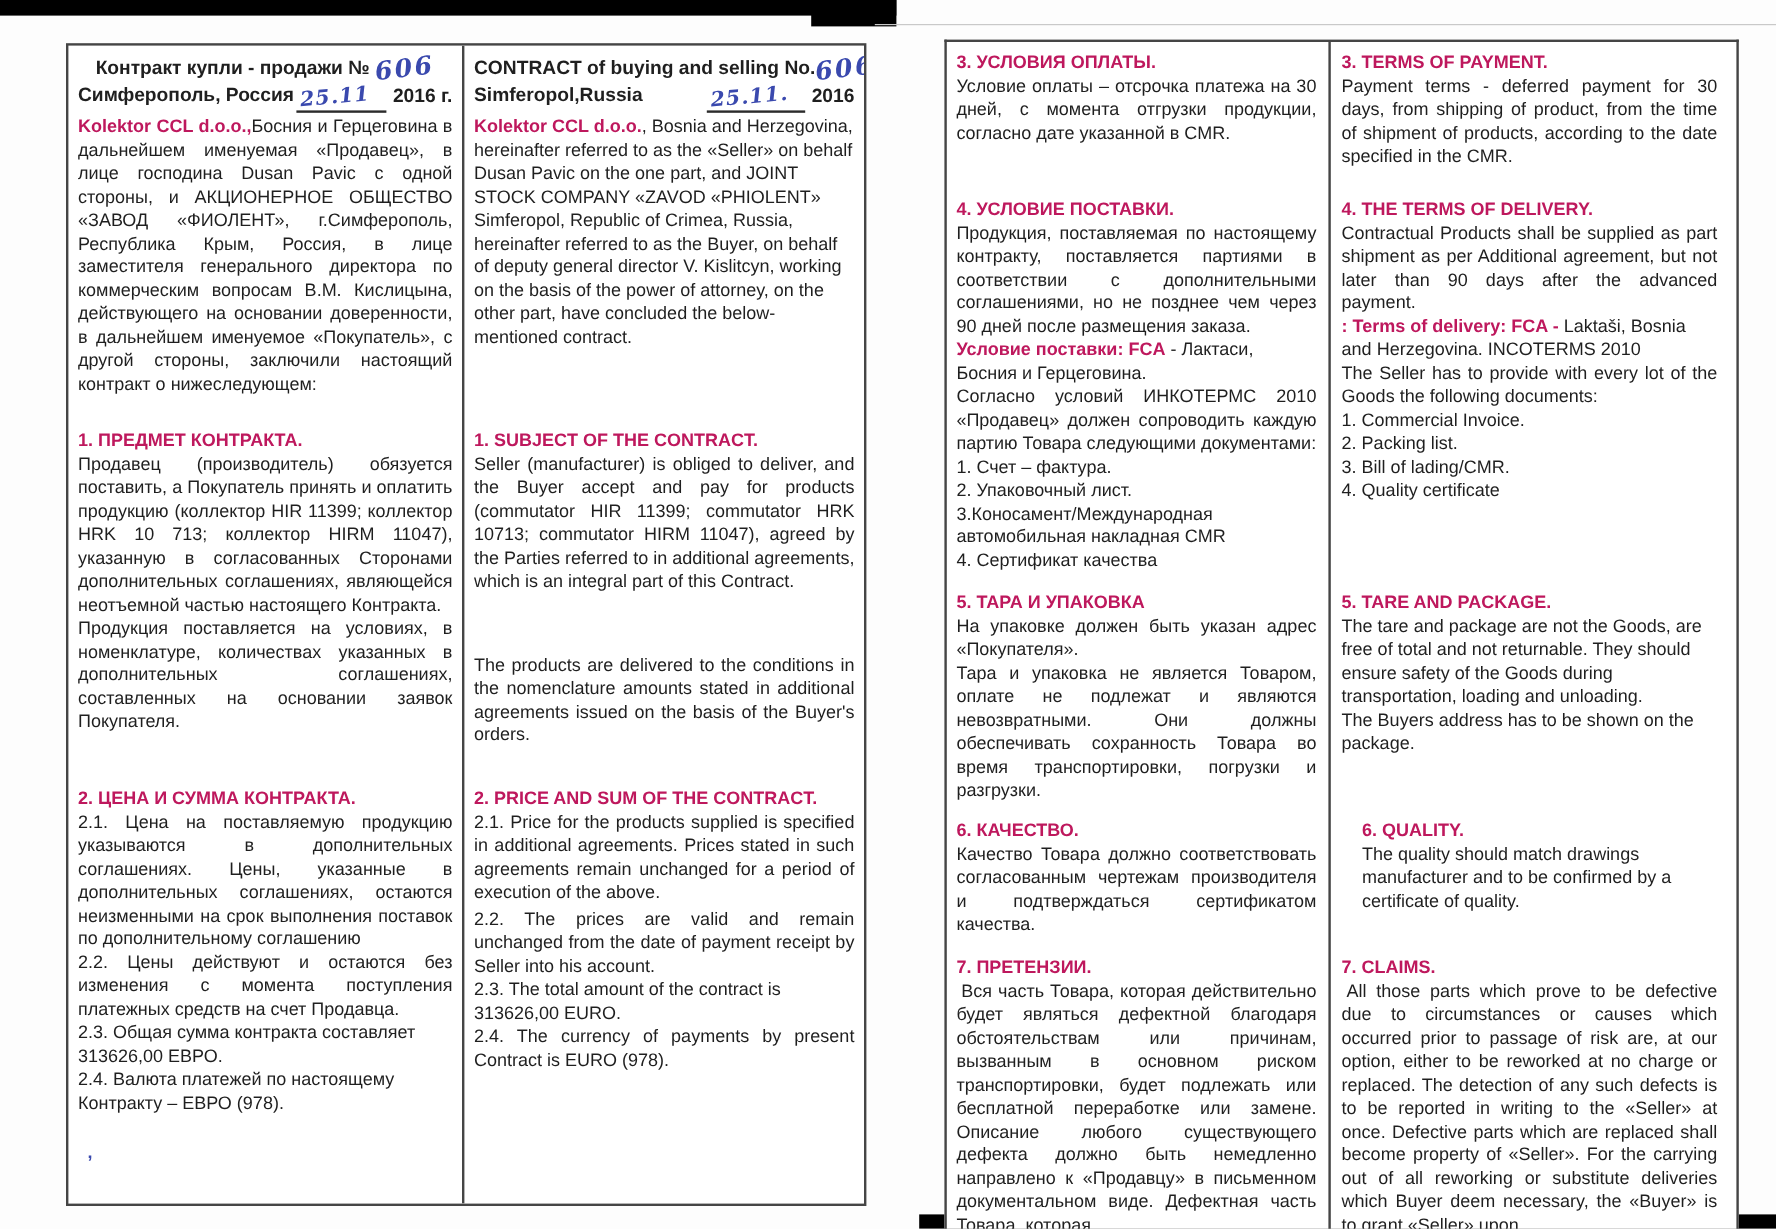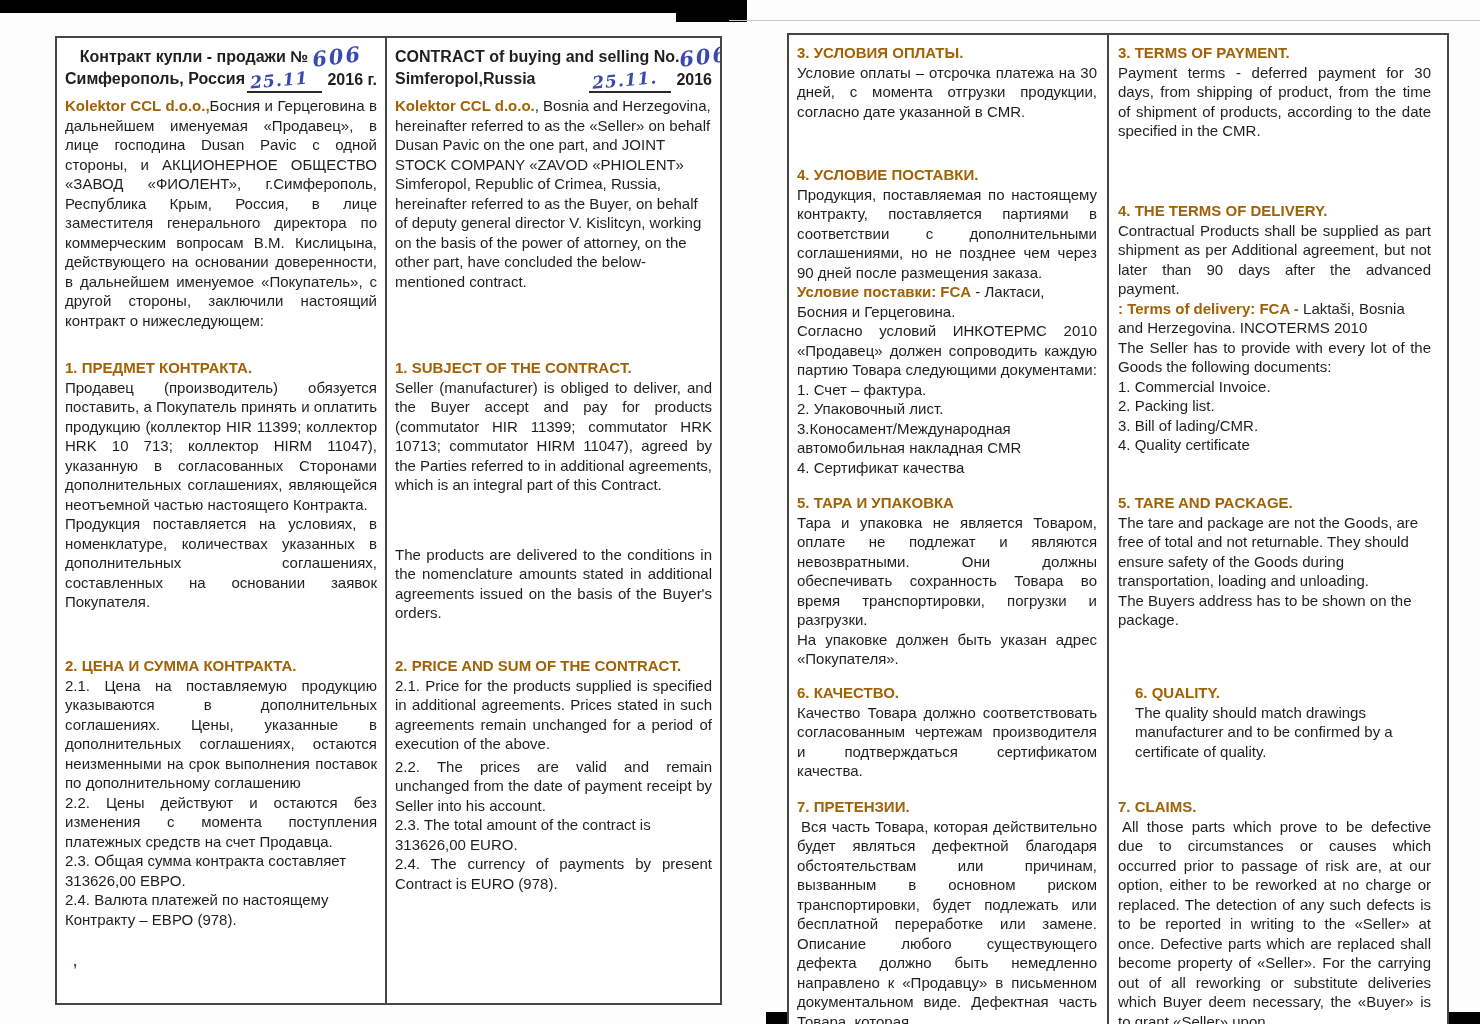--- a/index.html
+++ b/index.html
@@ -14,7 +14,7 @@
   .page{position:absolute;background:#fff;border:2px solid #454545;overflow:hidden;}
   .divider{position:absolute;top:0;bottom:0;width:2px;background:#454545;}
   .col-block{position:absolute;font-size:15px;line-height:19.5px;}
-  .hd{font-weight:bold;color:#a16207;}
+  .hd{font-weight:bold;color:#be185d;}
   p{margin:0;text-align:justify;}
   p.al{text-align:left;}
   p.ind{text-indent:4px;}

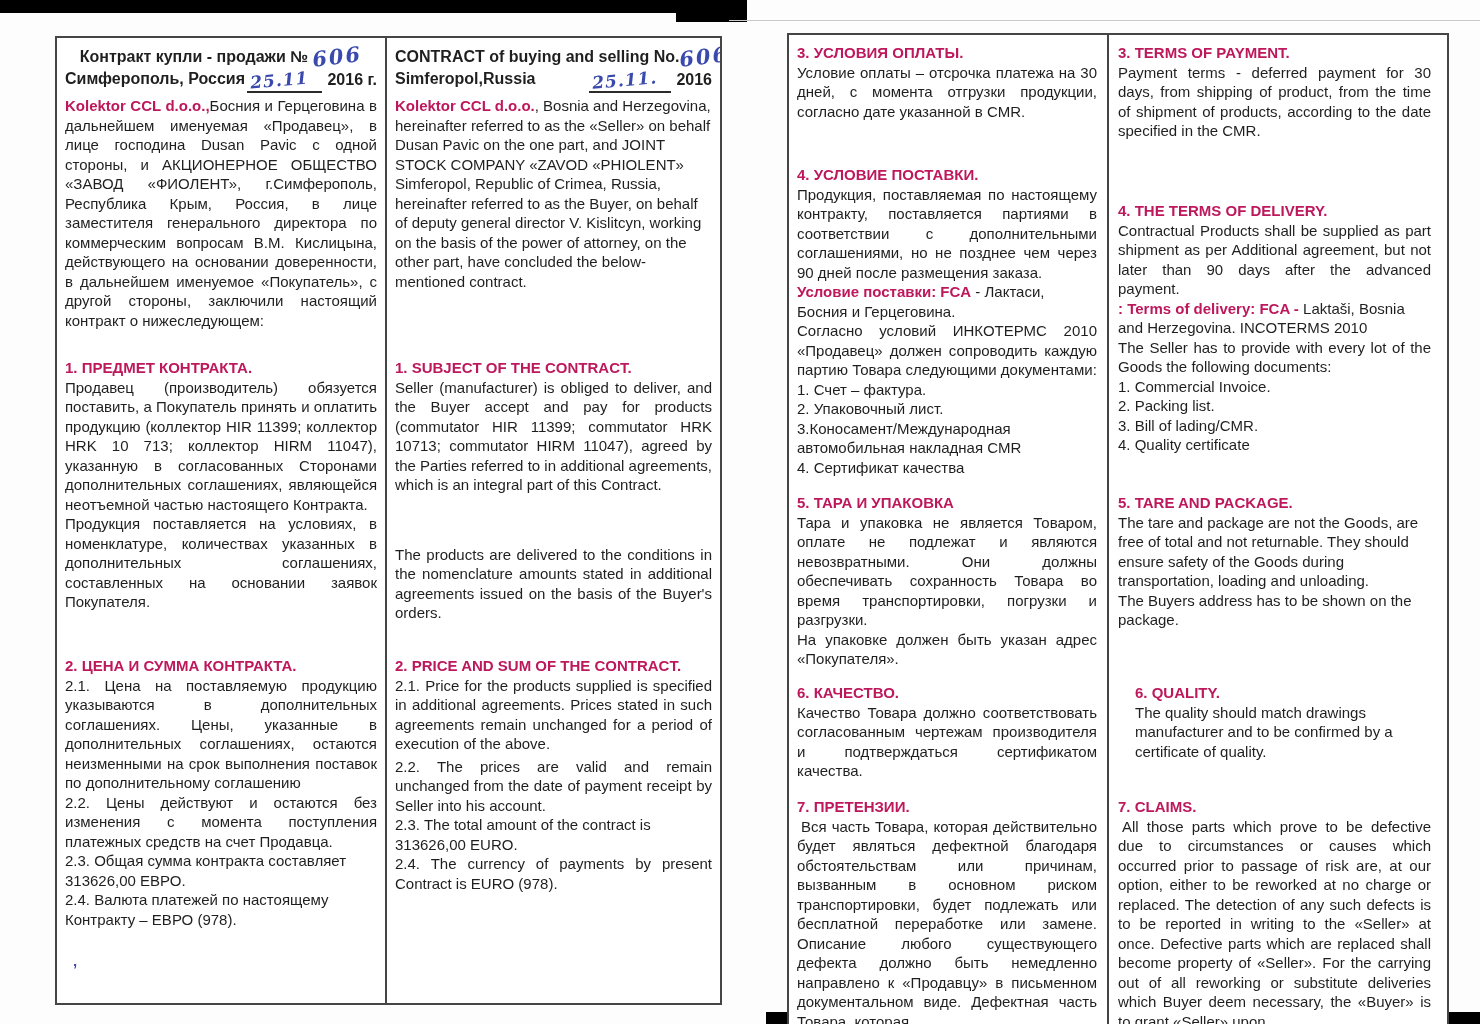--- a/index.html
+++ b/index.html
@@ -145,7 +145,7 @@
       <p>Payment terms - deferred payment for 30 days, from shipping of product, from the time of shipment of products, according to the date specified in the CMR.</p>
     </div>
 
-    <div class="col-block" style="left:329px;top:130px;width:313px;margin-top:36px;">
+    <div class="col-block" style="left:329px;top:130px;width:313px;">
       <div class="hd">4. THE TERMS OF DELIVERY.</div>
       <p>Contractual Products shall be supplied as part shipment as per Additional agreement, but not later than 90 days after the advanced payment.</p>
       <p class="al"><span class="hd">: Terms of delivery: FCA -</span><span> Laktaši, Bosnia and Herzegovina. INCOTERMS 2010</span></p>

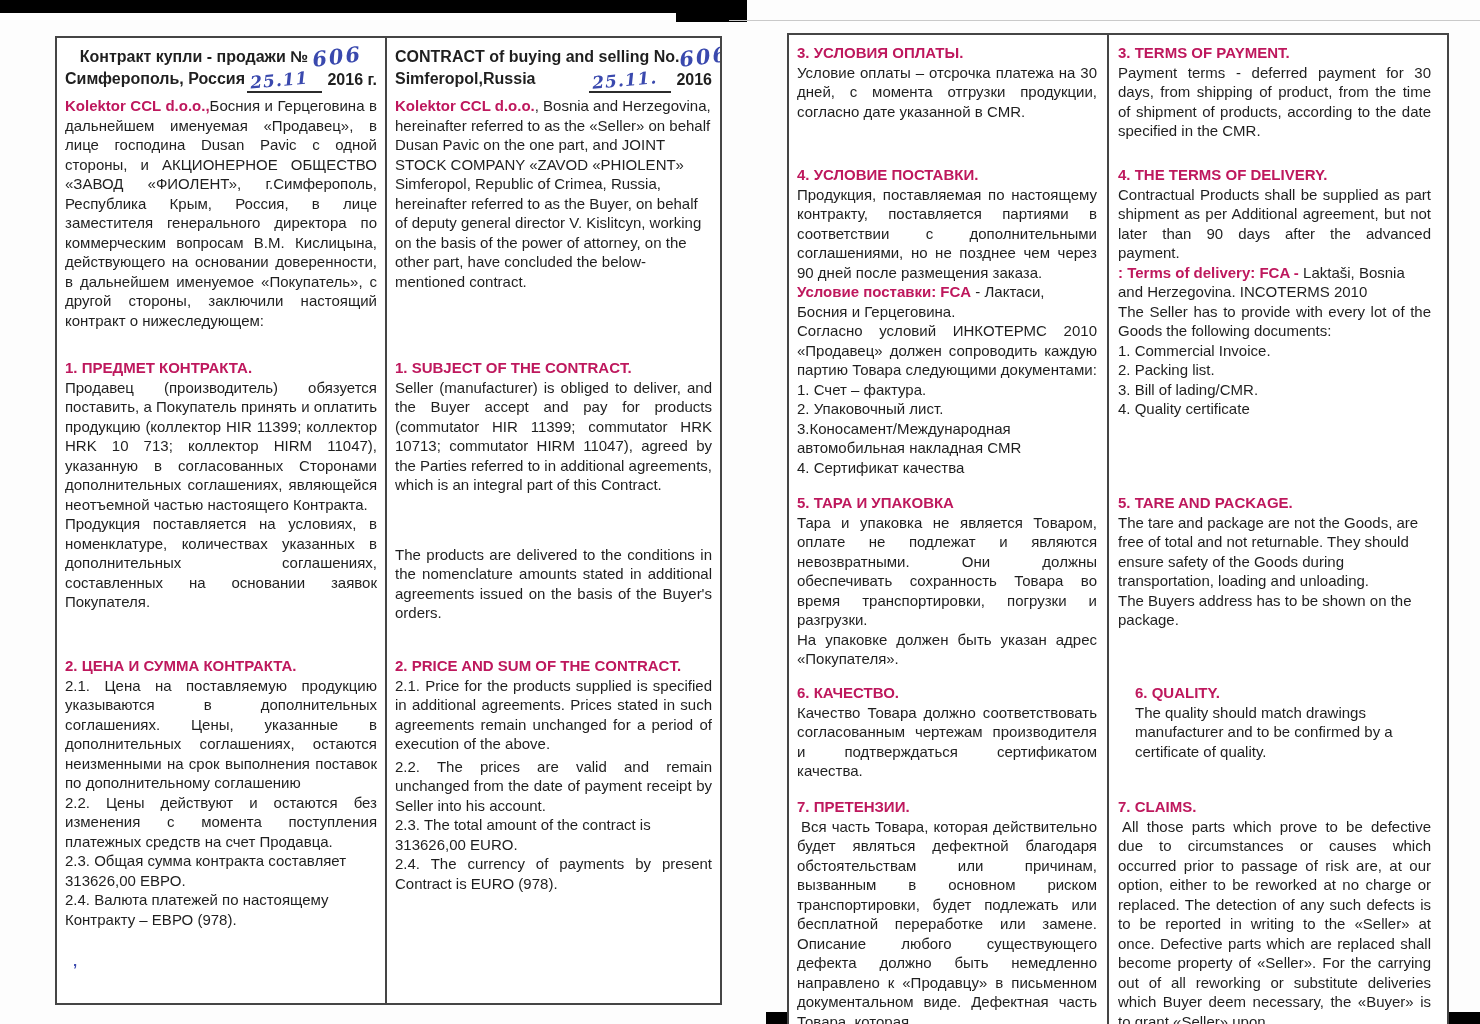--- a/index.html
+++ b/index.html
@@ -126,8 +126,8 @@
 
     <div class="col-block" style="left:8px;top:458px;width:300px;">
       <div class="hd">5. ТАРА И УПАКОВКА</div>
+      <p>На упаковке должен быть указан адрес «Покупателя».</p>
       <p>Тара и упаковка не является Товаром, оплате не подлежат и являются невозвратными. Они должны обеспечивать сохранность Товара во время транспортировки, погрузки и разгрузки.</p>
-      <p>На упаковке должен быть указан адрес «Покупателя».</p>
     </div>
 
     <div class="col-block" style="left:8px;top:648px;width:300px;">

